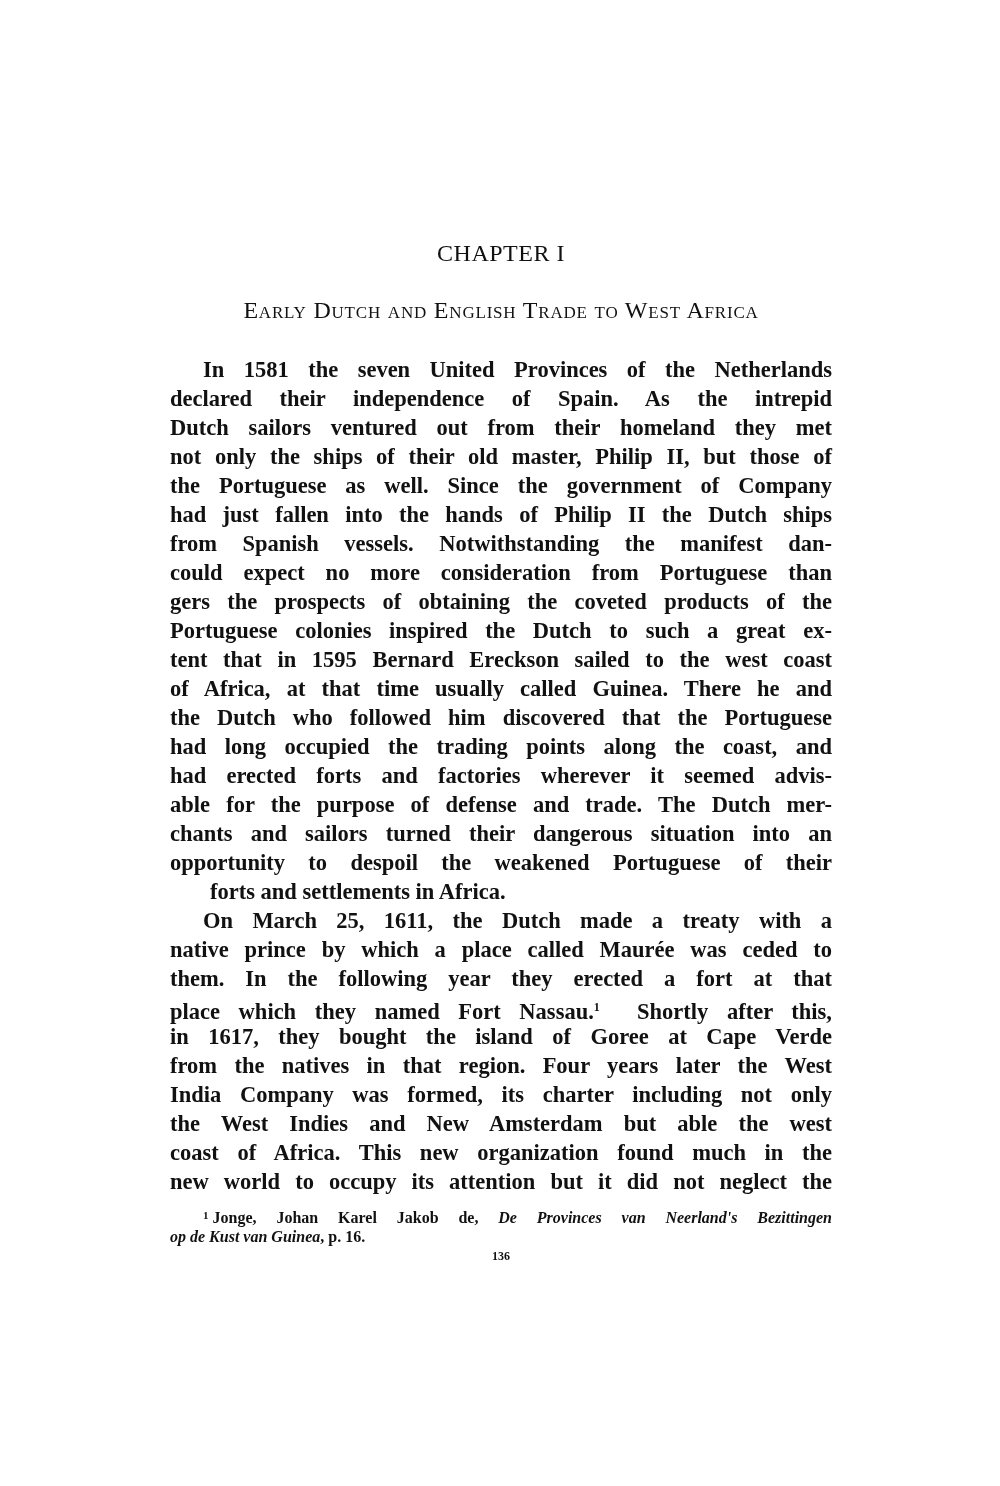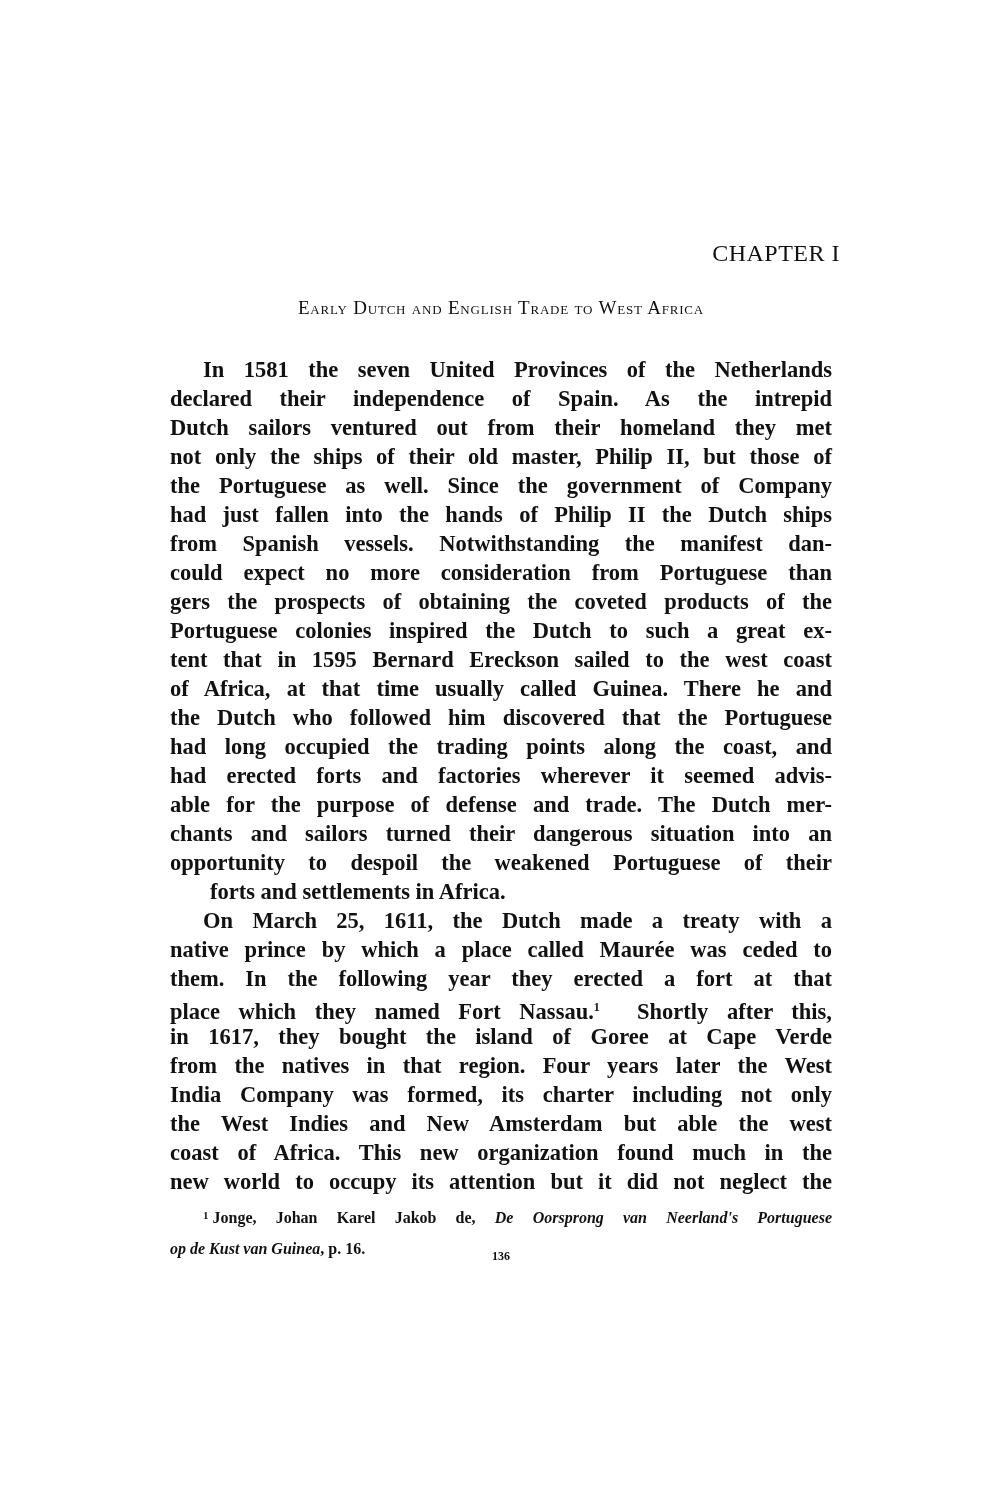--- a/index.html
+++ b/index.html
@@ -6,7 +6,7 @@
   body { width: 1000px; height: 1486px; position: relative; overflow: hidden;
          font-family: "Liberation Serif", "DejaVu Serif", serif; color: #111; }
   .page { position: absolute; left: 170px; top: 0; width: 662px; }
-  .chapter-title { position: absolute; top: 240px; left: 8px; width: 662px; text-align: right;
+  .chapter-title { position: absolute; top: 240px; left: 0; width: 662px; text-align: center;
                    font-size: 24px; letter-spacing: 0.5px; font-weight: normal; }
   .chapter-subtitle { position: absolute; top: 297px; left: 0; width: 662px; text-align: center;
                       font-size: 19px; font-variant: small-caps; letter-spacing: 0.8px; }

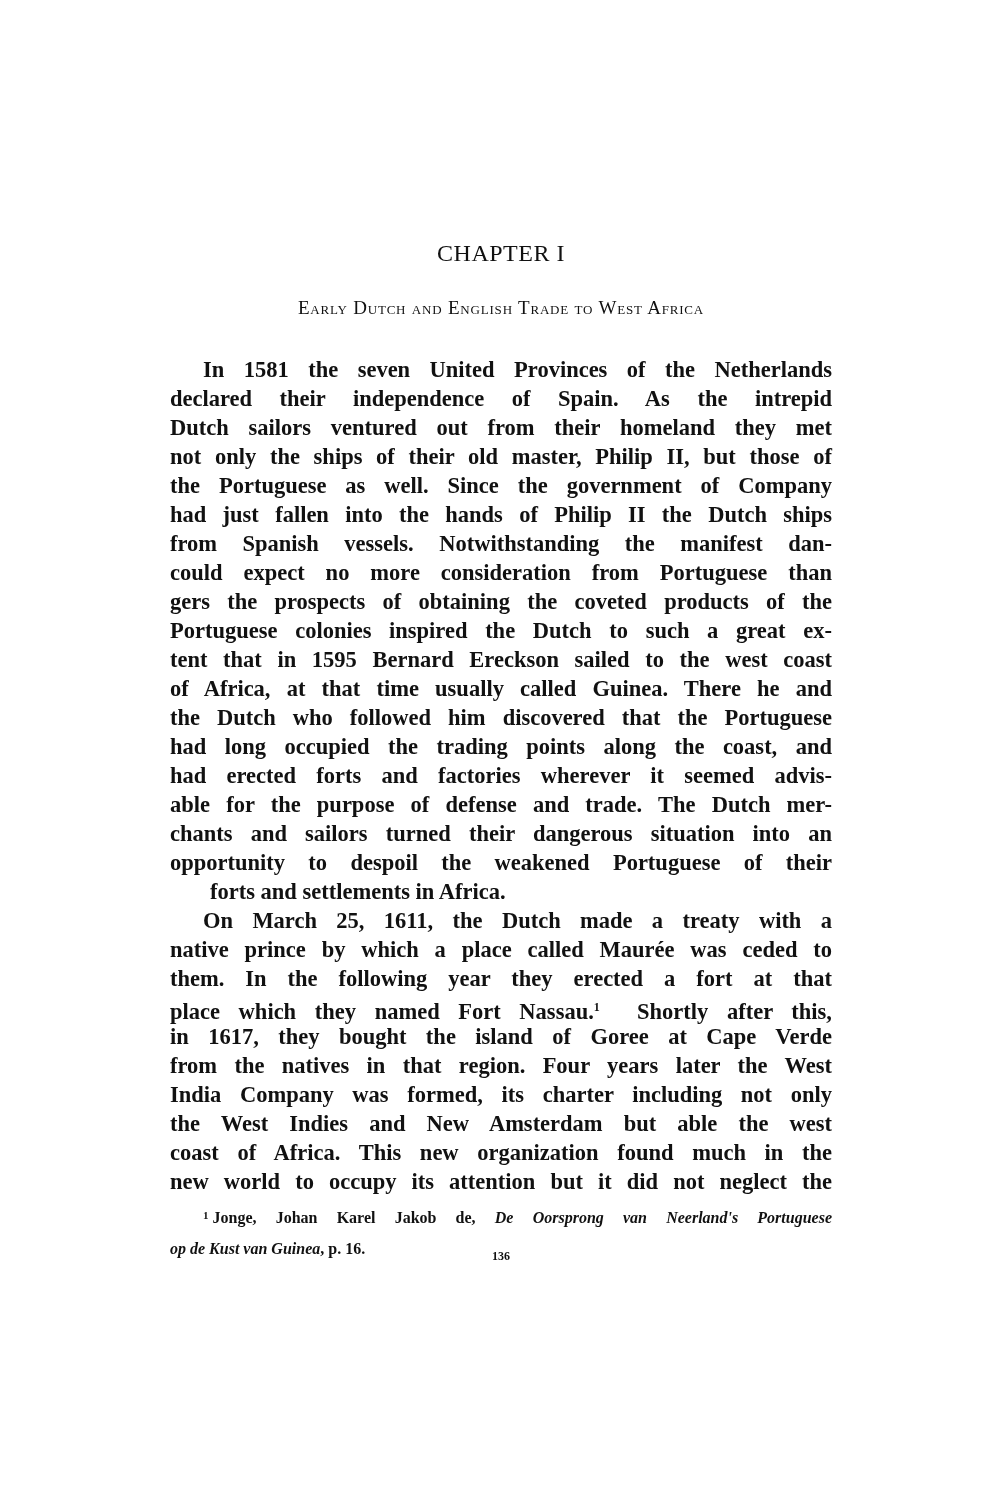--- a/index.html
+++ b/index.html
@@ -9,7 +9,7 @@
   .chapter-title { position: absolute; top: 240px; left: 0; width: 662px; text-align: center;
                    font-size: 24px; letter-spacing: 0.5px; font-weight: normal; }
   .chapter-subtitle { position: absolute; top: 297px; left: 0; width: 662px; text-align: center;
-                      font-size: 19px; font-variant: small-caps; letter-spacing: 0.8px; }
+                      font-size: 24px; font-variant: small-caps; letter-spacing: 0.8px; }
   .body { position: absolute; top: 355px; left: 0; width: 662px; }
   .line { display: block; height: 29px; line-height: 29px; font-size: 22.5px;
           text-align: justify; text-align-last: justify; white-space: nowrap; font-weight: 600; }

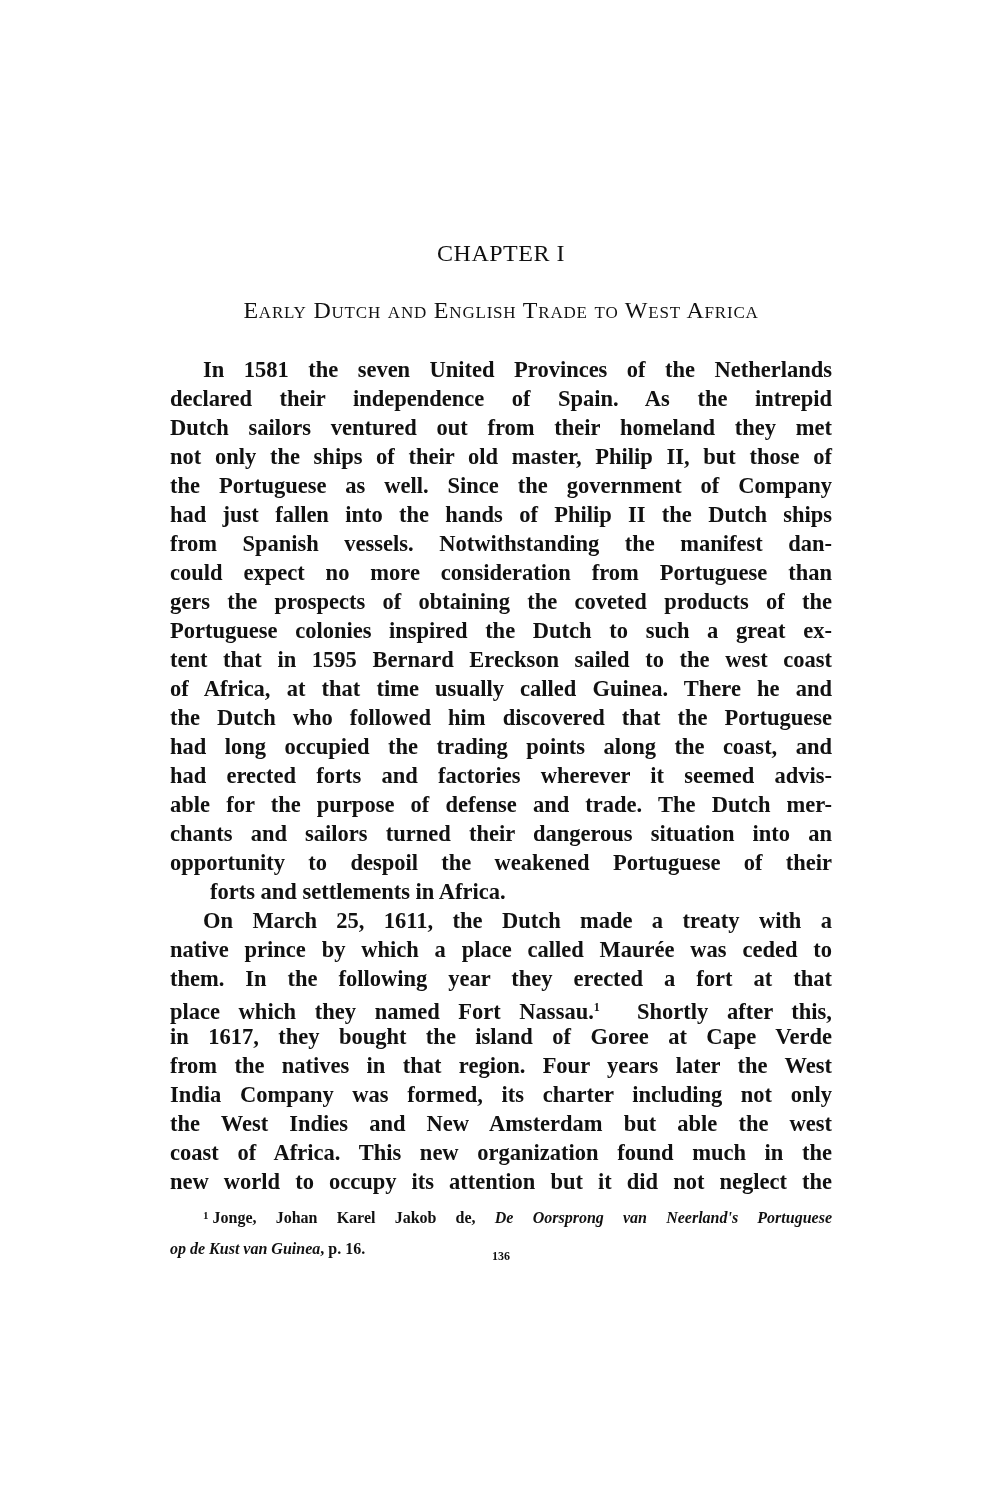--- a/index.html
+++ b/index.html
@@ -68,7 +68,7 @@
   </div>
 
   <div class="footnotes">
-    <span class="fn-line indent"><span class="fn-mark">1</span><span>Jonge, Johan Karel Jakob de, </span><em>De Oorsprong van Neerland's Portuguese</em></span>
+    <span class="fn-line indent"><span class="fn-mark">1</span><span>Jonge, Johan Karel Jakob de, </span><em>De Provinces van Neerland's Bezittingen</em></span>
     <span class="fn-line last"><em>op de Kust van Guinea</em><span>, p. 16.</span></span>
   </div>
 

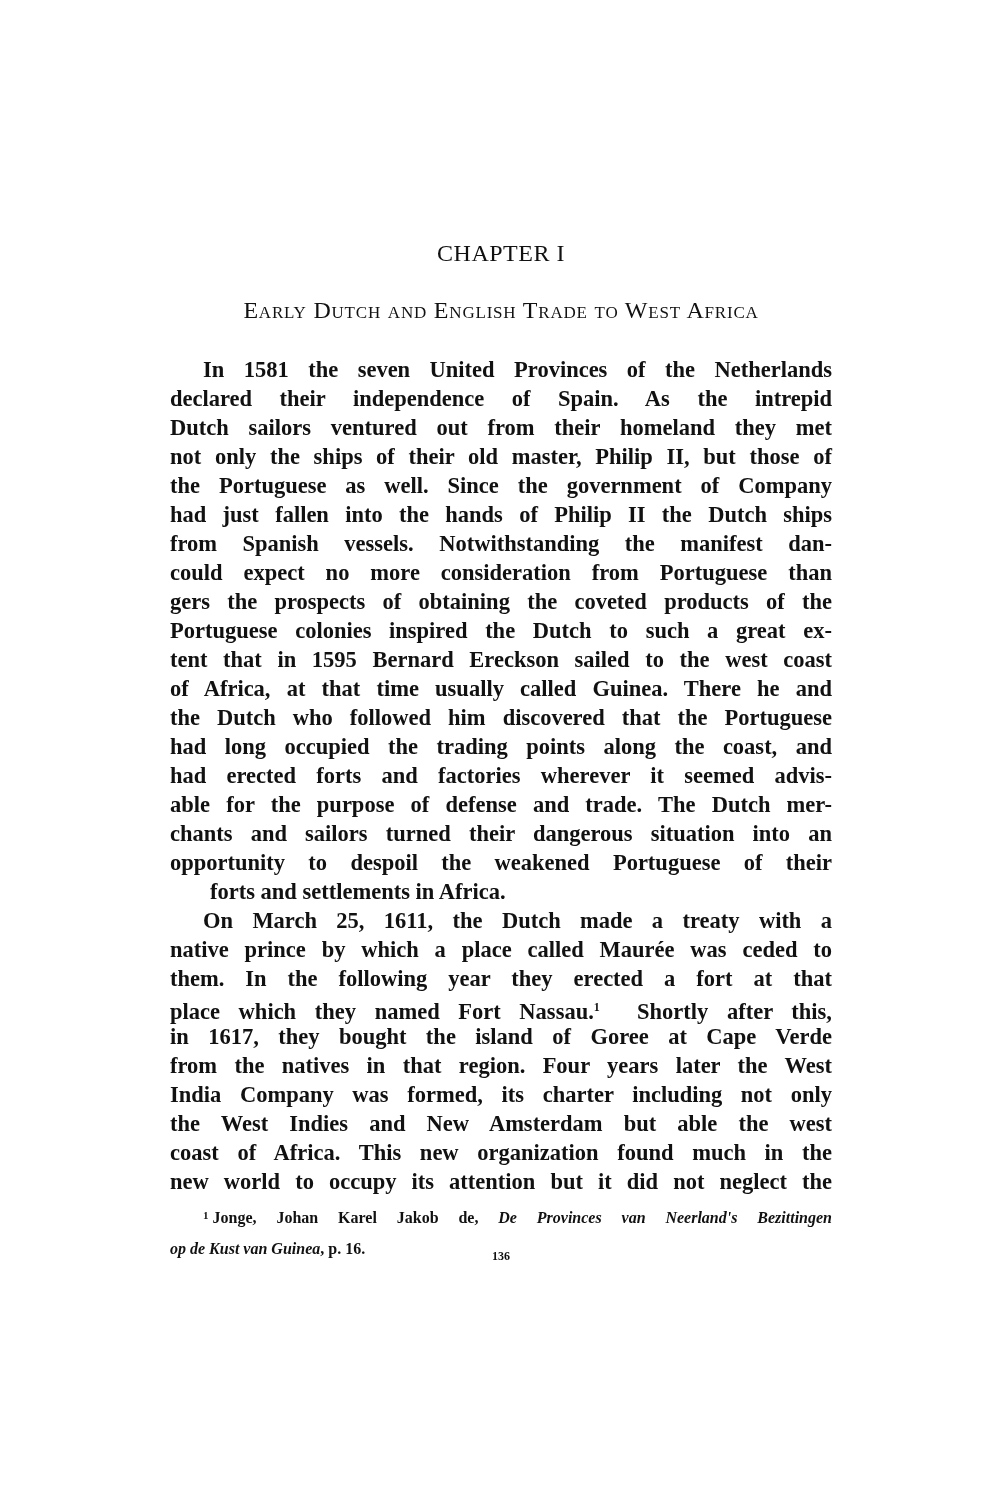--- a/index.html
+++ b/index.html
@@ -19,7 +19,7 @@
   .fn-line { display: block; height: 22px; line-height: 22px; font-size: 16px;
              text-align: justify; text-align-last: justify; white-space: nowrap; font-weight: bold; }
   .fn-line.indent { padding-left: 33px; }
-  .fn-line.last { text-align-last: left; margin-top: 12px; }
+  .fn-line.last { text-align-last: left; }
   .fn-mark { font-size: 11px; vertical-align: 4px; margin-right: 4px; }
   .sup { font-size: 12px; vertical-align: 8px; }
   em { font-style: italic; }

